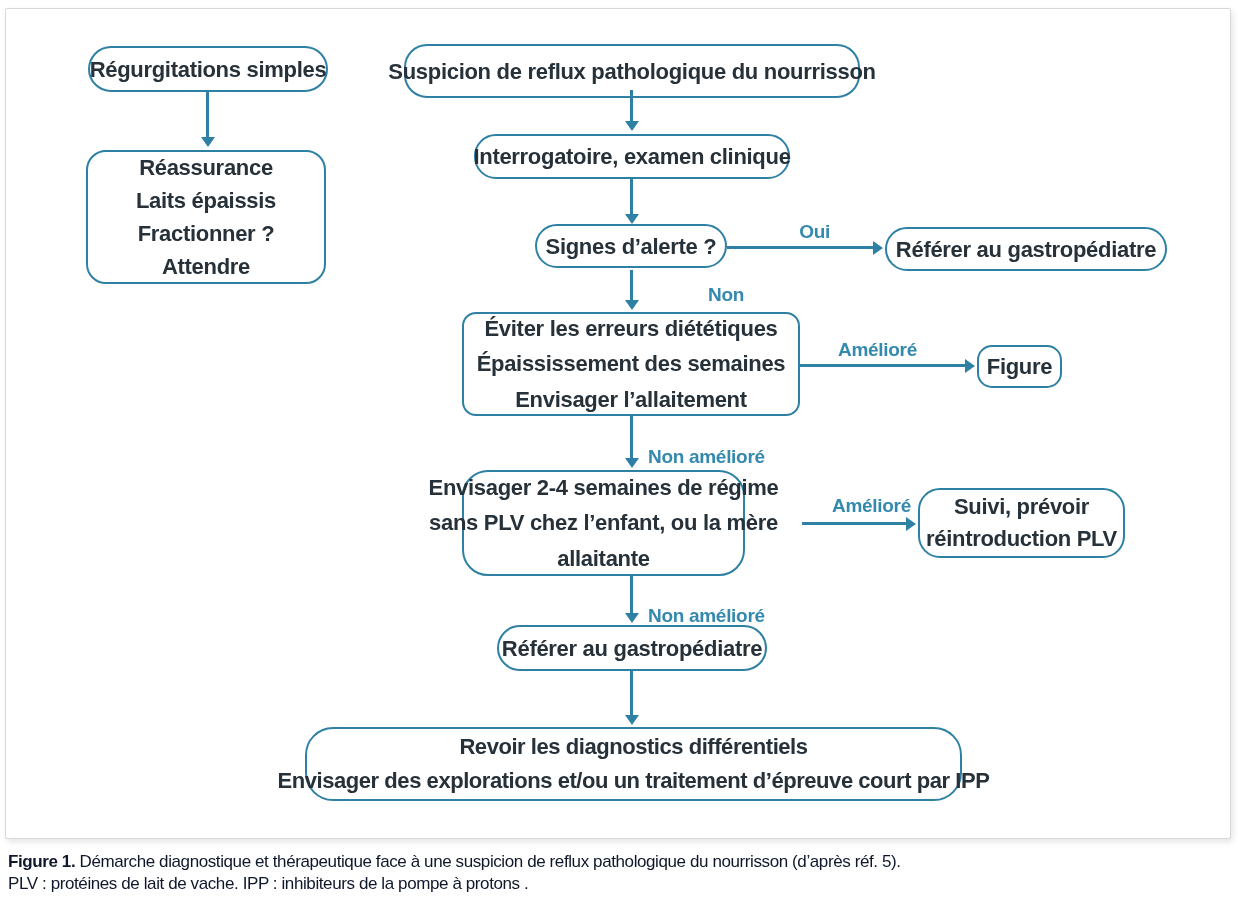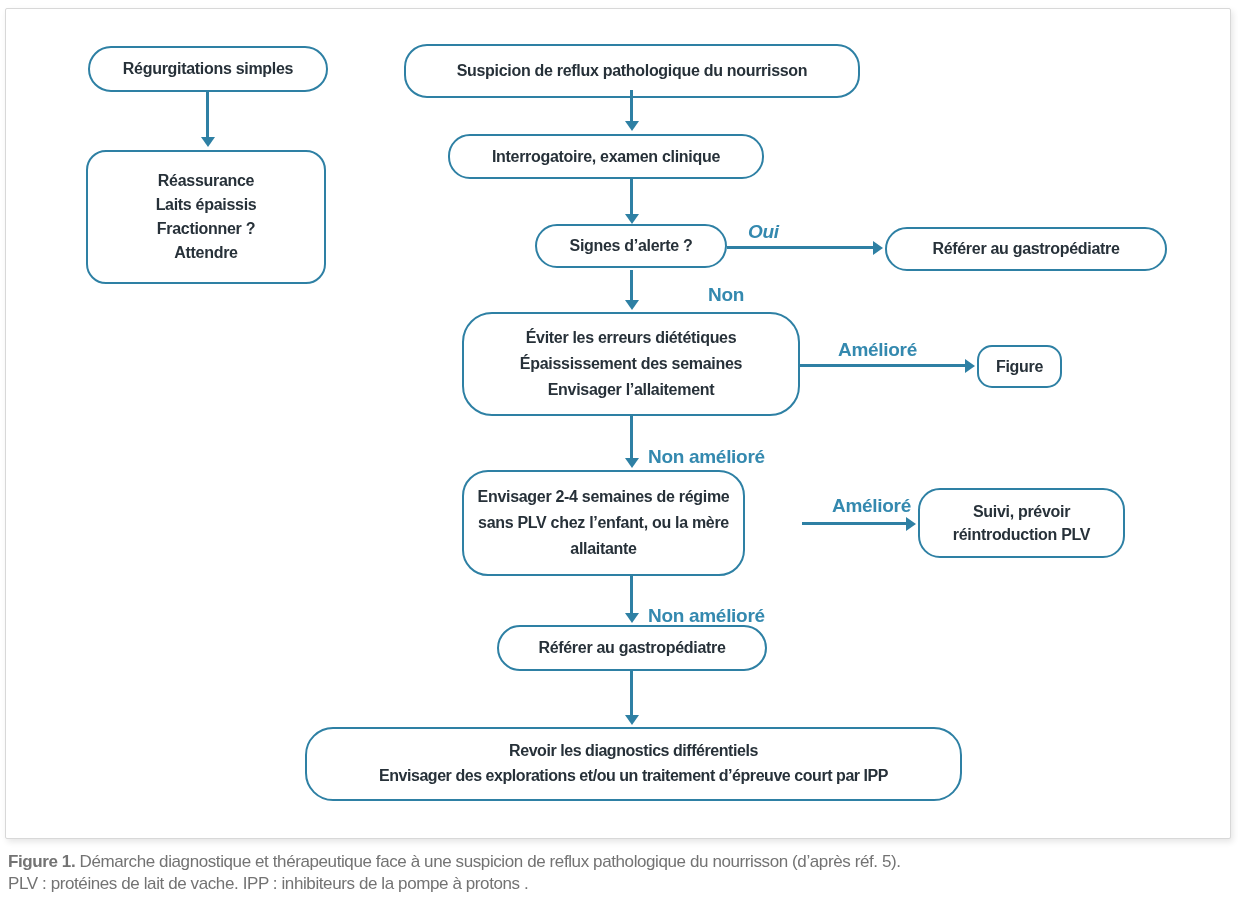--- a/index.html
+++ b/index.html
@@ -21,7 +21,7 @@
   .node{
     position:absolute;display:flex;flex-direction:column;align-items:center;justify-content:center;
     border:2.5px solid var(--accent);background:#ffffff;color:var(--ink);
-    font-weight:bold;font-size:16px;letter-spacing:-0.3px;text-align:center;line-height:1.5;
+    font-weight:bold;font-size:22px;letter-spacing:-0.3px;text-align:center;line-height:1.5;
     box-sizing:border-box;white-space:nowrap;
   }
   

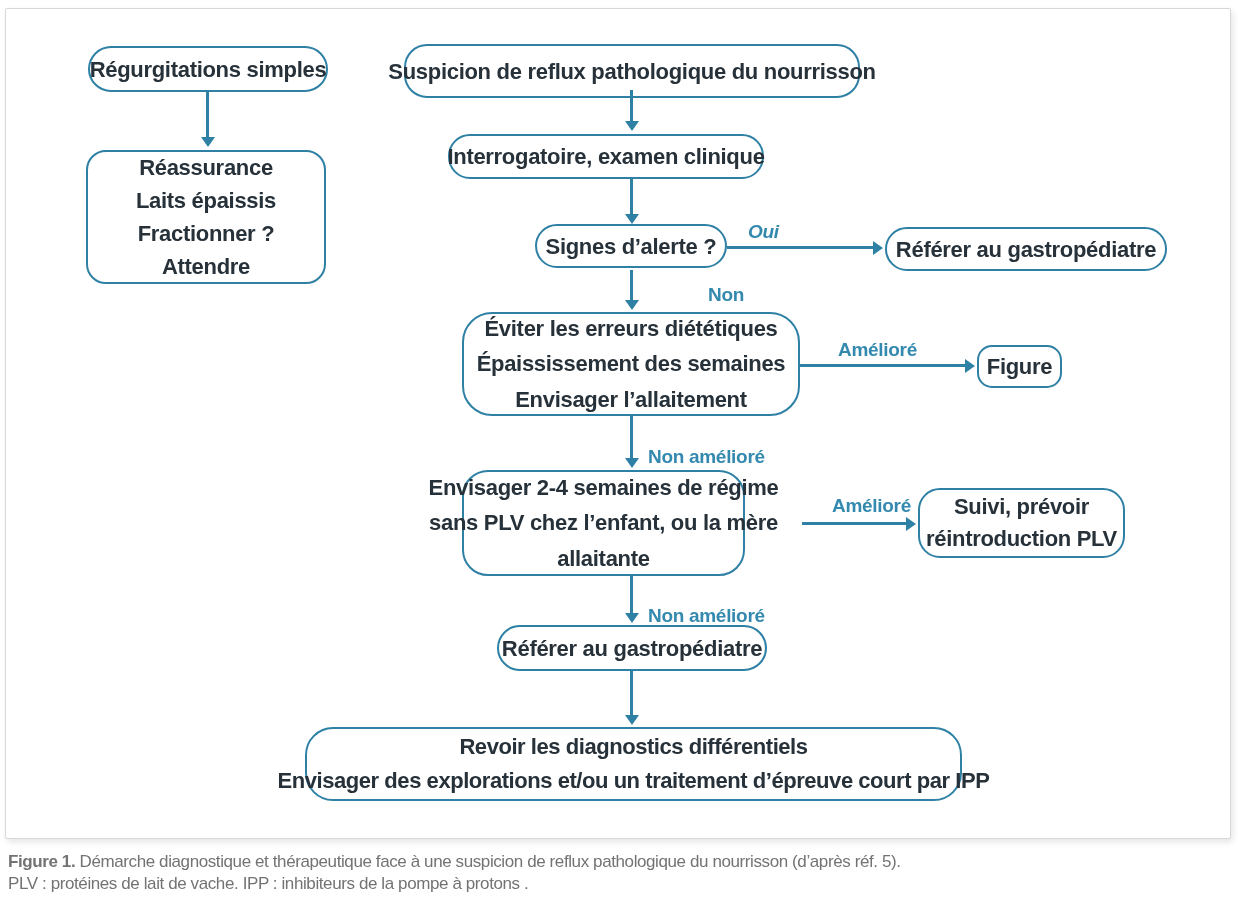--- a/index.html
+++ b/index.html
@@ -28,7 +28,7 @@
   #n-regurgitations{left:88px;top:46px;width:240px;height:46px;border-radius:23px;}
   #n-reassurance{left:86px;top:150px;width:240px;height:134px;border-radius:20px;}
   #n-suspicion{left:404px;top:44px;width:456px;height:54px;border-radius:23px;}
-  #n-interrogatoire{left:448px;top:134px;width:316px;height:45px;border-radius:22px;}
+  #n-interrogatoire{left:474px;top:134px;width:316px;height:45px;border-radius:22px;}
   #n-signes{left:535px;top:224px;width:192px;height:44px;border-radius:22px;}
   #n-referer1{left:885px;top:227px;width:282px;height:44px;border-radius:22px;}
   #n-eviter{left:462px;top:312px;width:338px;height:104px;border-radius:30px;line-height:1.62;}

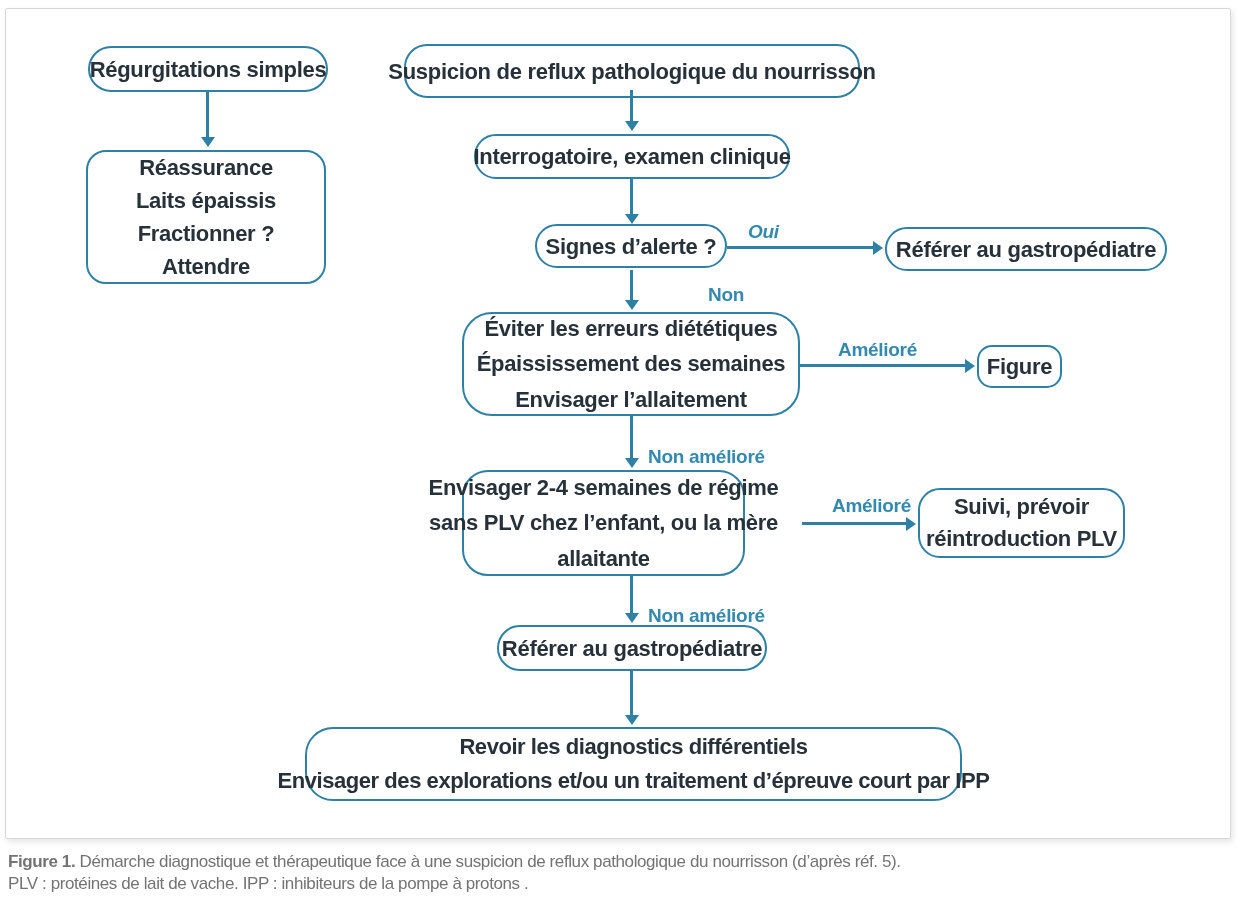--- a/index.html
+++ b/index.html
@@ -56,7 +56,7 @@
   #a-envisager-suivi2{left:802px;top:522px;width:105px;}
   
   .edge-label{position:absolute;color:var(--label);font-weight:bold;font-size:19px;letter-spacing:-0.3px;white-space:nowrap;}
-  #l-oui{left:748px;top:221px;width:60px;text-align:left;font-style:italic;}
+  #l-oui{left:770px;top:221px;width:60px;text-align:right;}
   #l-non{left:708px;top:284px;}
   #l-ameliore1{left:838px;top:339px;}
   #l-non-ameliore1{left:648px;top:446px;}

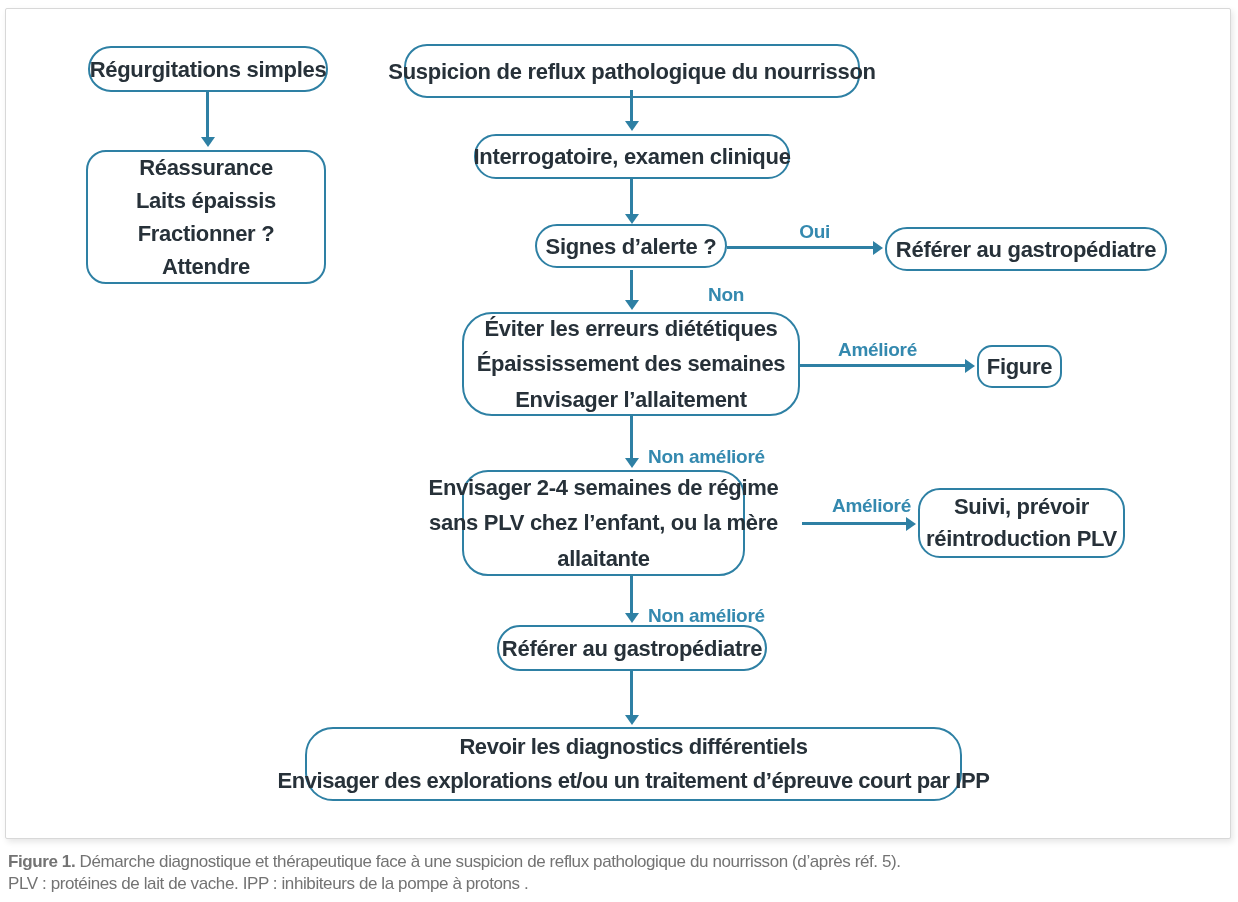--- a/index.html
+++ b/index.html
@@ -31,7 +31,7 @@
   #n-interrogatoire{left:474px;top:134px;width:316px;height:45px;border-radius:22px;}
   #n-signes{left:535px;top:224px;width:192px;height:44px;border-radius:22px;}
   #n-referer1{left:885px;top:227px;width:282px;height:44px;border-radius:22px;}
-  #n-eviter{left:462px;top:312px;width:338px;height:104px;border-radius:30px;line-height:1.62;}
+  #n-eviter{left:462px;top:312px;width:338px;height:104px;border-radius:14px;line-height:1.62;}
   #n-suivi1{left:977px;top:345px;width:85px;height:43px;border-radius:15px;}
   #n-envisager{left:462px;top:470px;width:283px;height:106px;border-radius:26px;line-height:1.62;}
   #n-suivi2{left:918px;top:488px;width:207px;height:70px;border-radius:22px;line-height:1.45;}

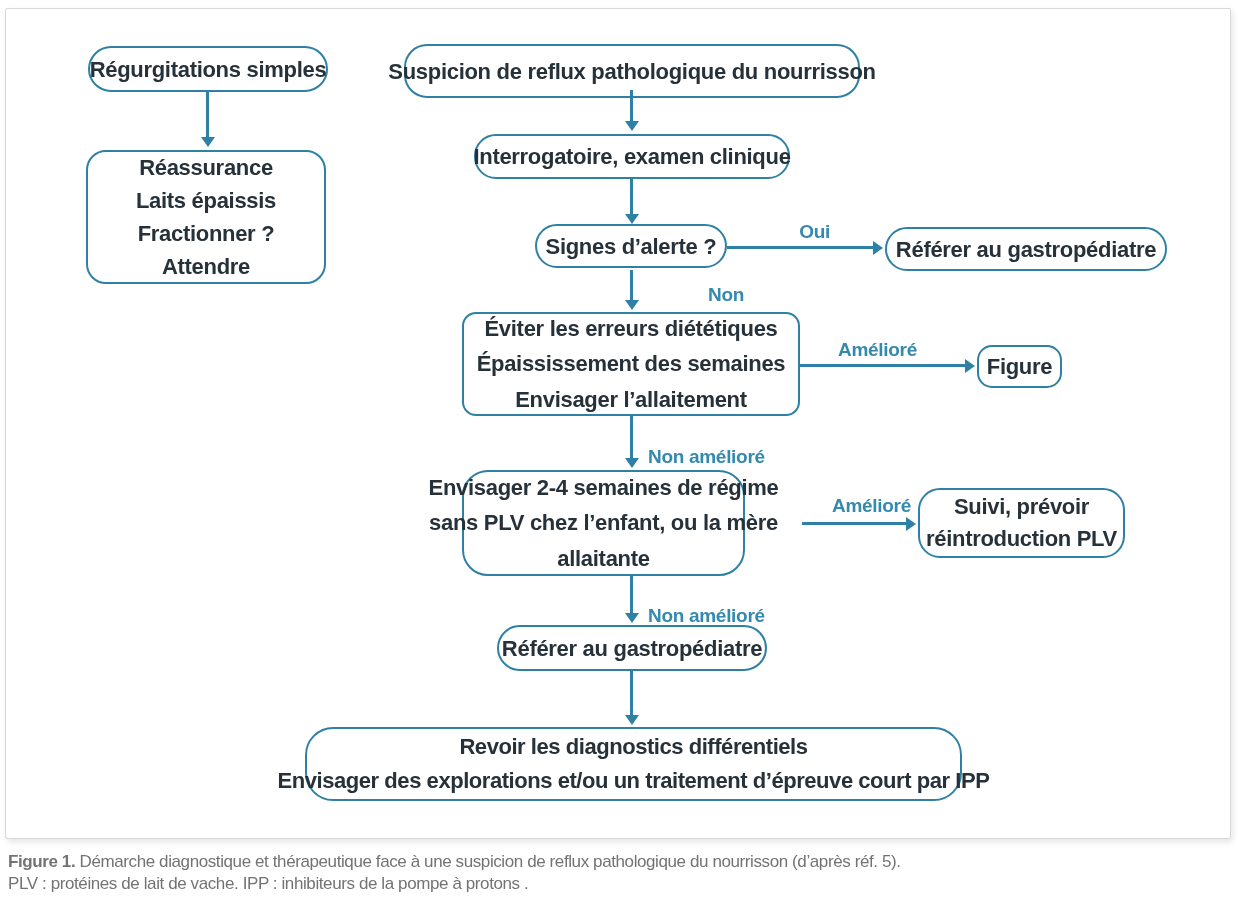--- a/index.html
+++ b/index.html
@@ -63,7 +63,7 @@
   #l-ameliore2{left:832px;top:495px;}
   #l-non-ameliore2{left:648px;top:605px;}
   
-  .caption{position:absolute;left:8px;top:851px;width:1100px;color:#737373;
+  .caption{position:absolute;left:8px;top:851px;width:1100px;color:#0f172a;
     font-size:17px;letter-spacing:-0.4px;line-height:1.3;}
   .caption .fig-label{font-weight:bold;}
 </style>

